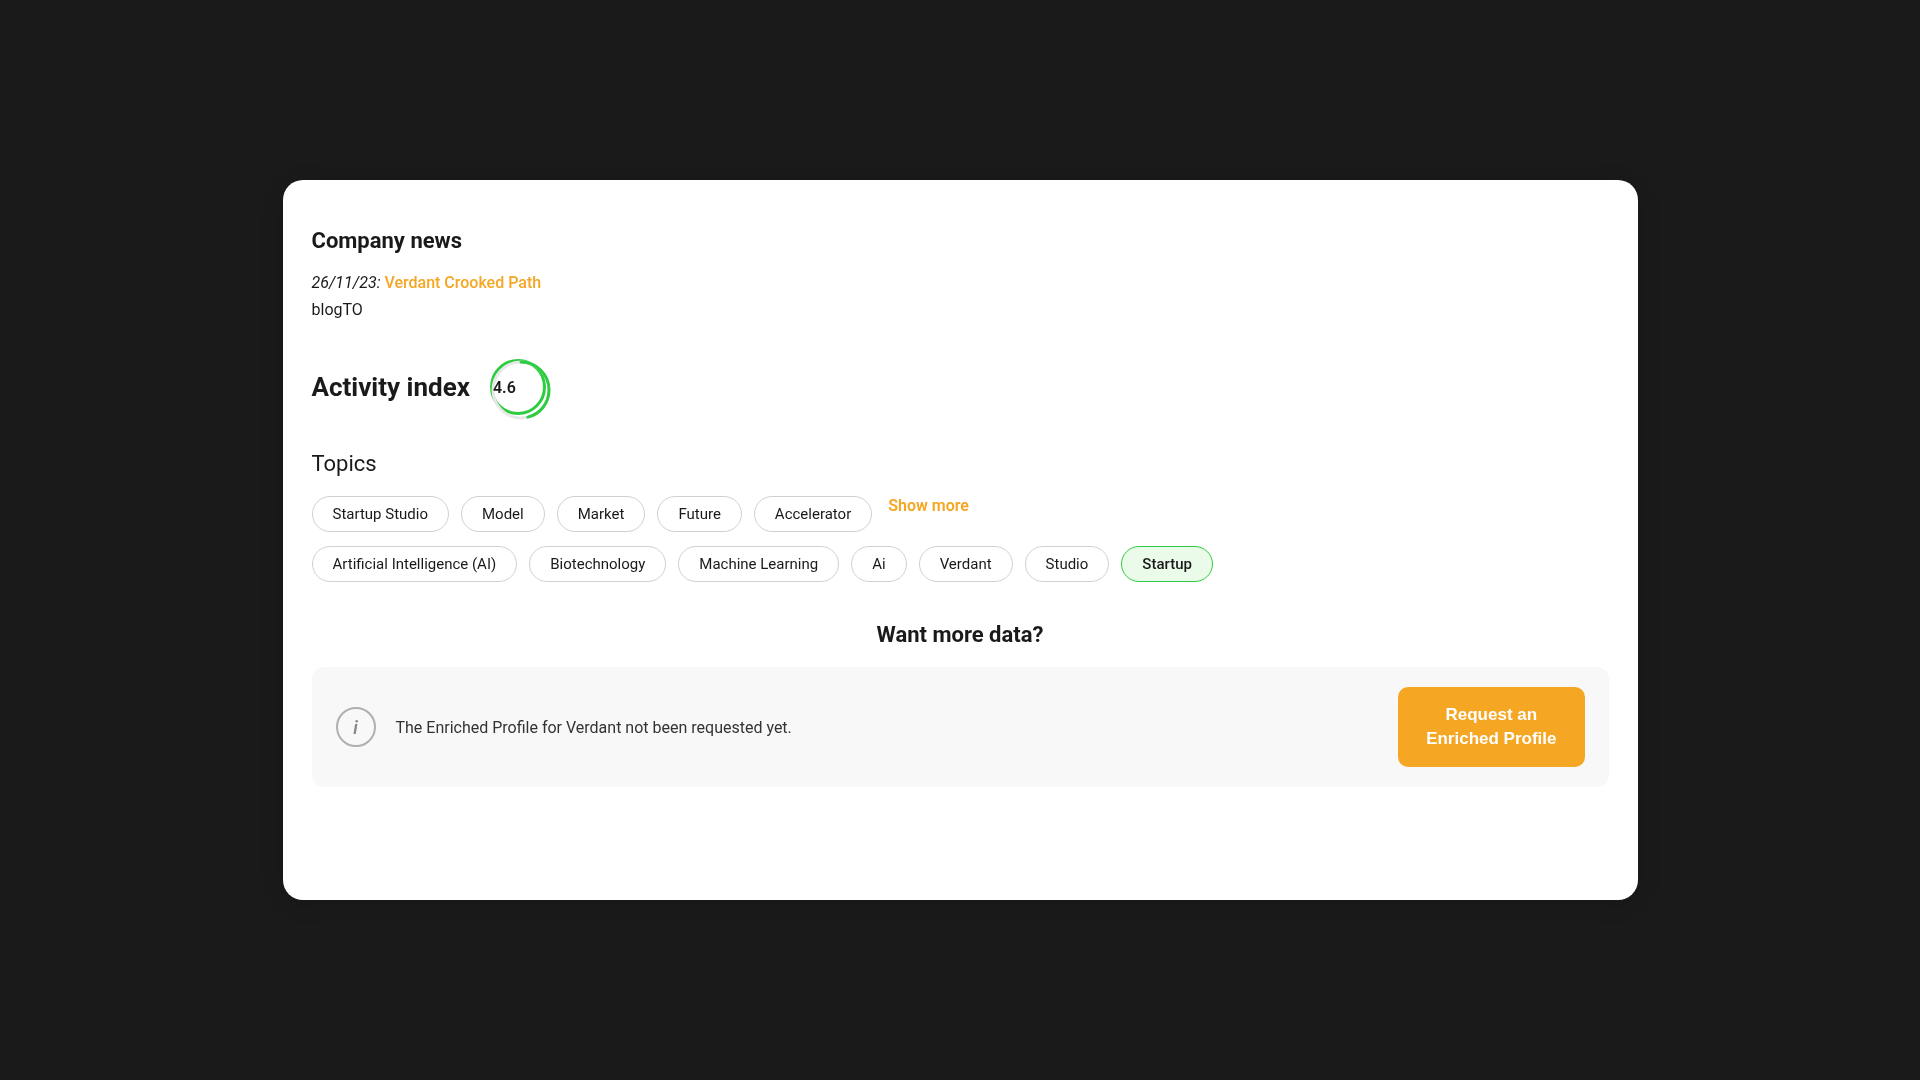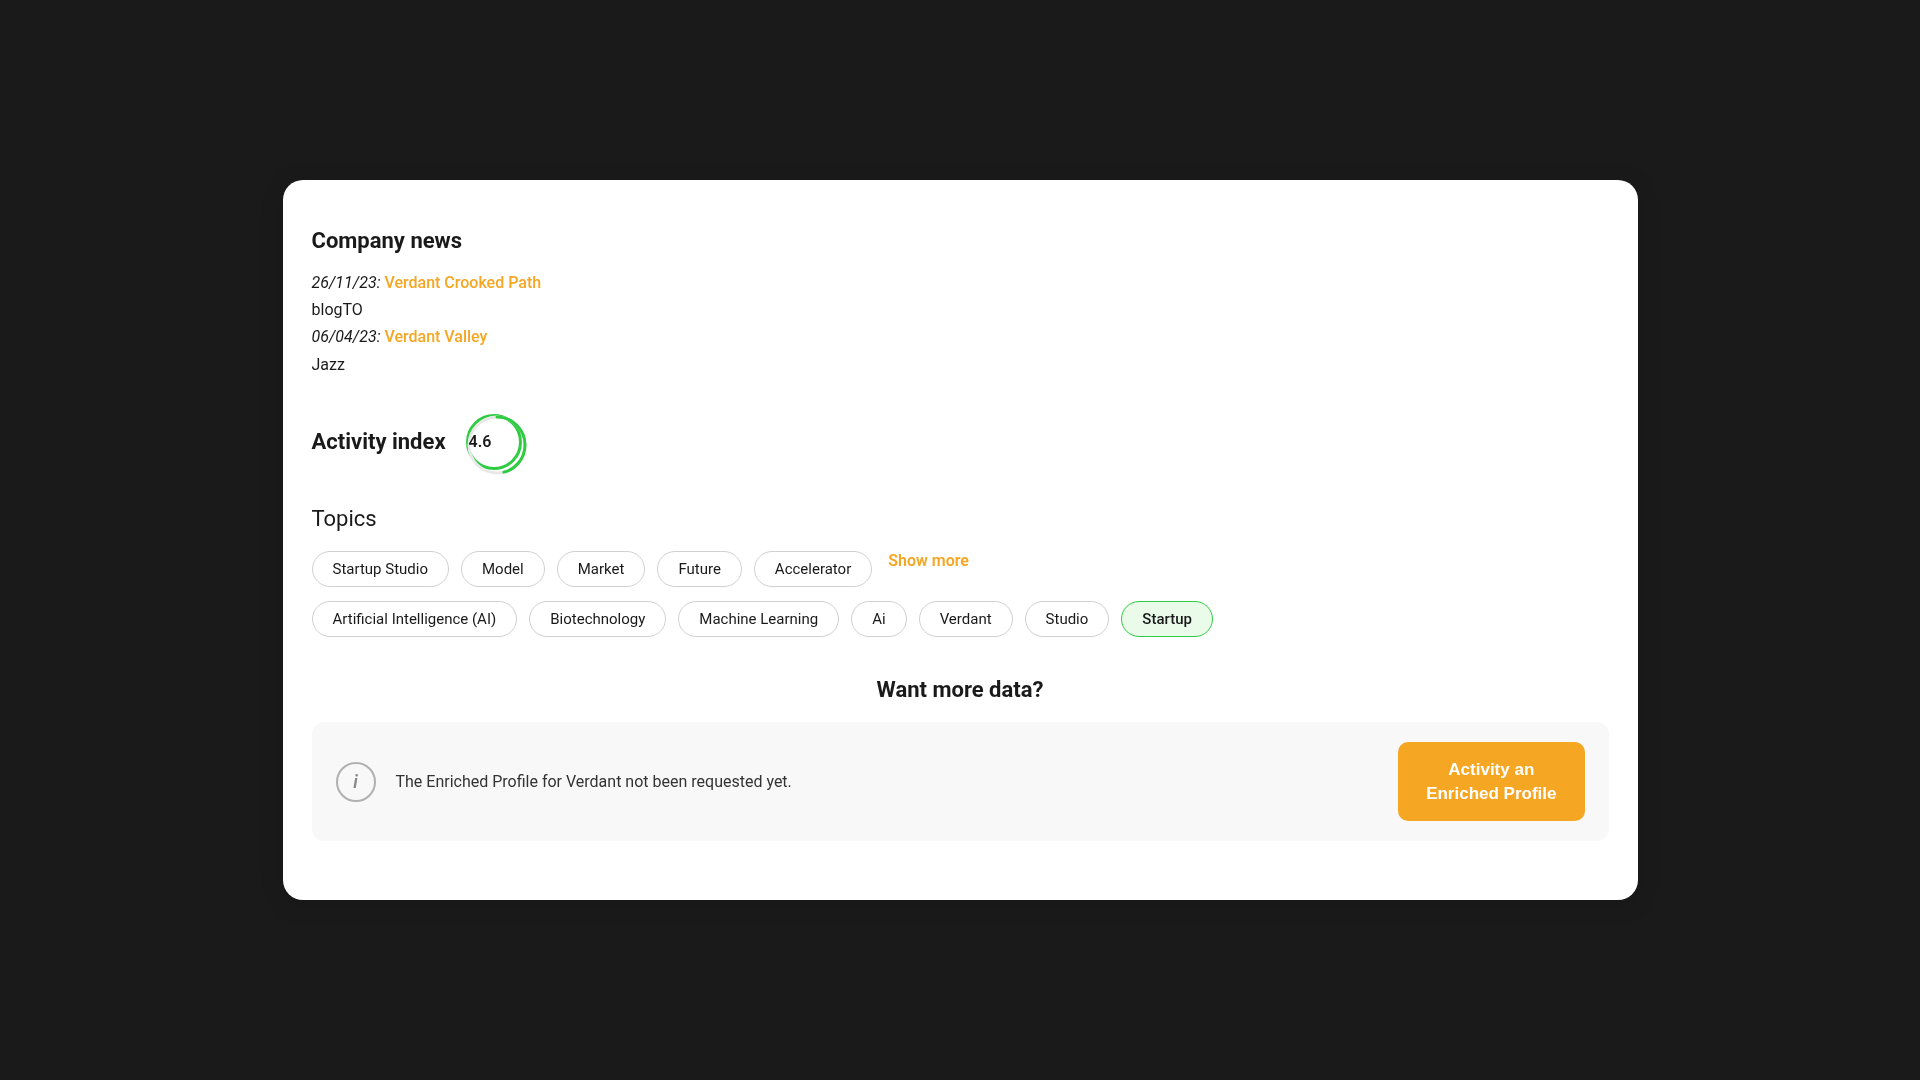--- a/index.html
+++ b/index.html
@@ -215,11 +215,6 @@
       <span class="news-link">Verdant Crooked Path</span>
       <span class="source">blogTO</span>
     </div>
-    <div class="news-item">
-      <span class="date">06/04/23:</span>
-      <span class="news-link">Verdant Valley</span>
-      <span class="source">Jazz</span>
-    </div>
   </div>
 
   <div class="activity-section">

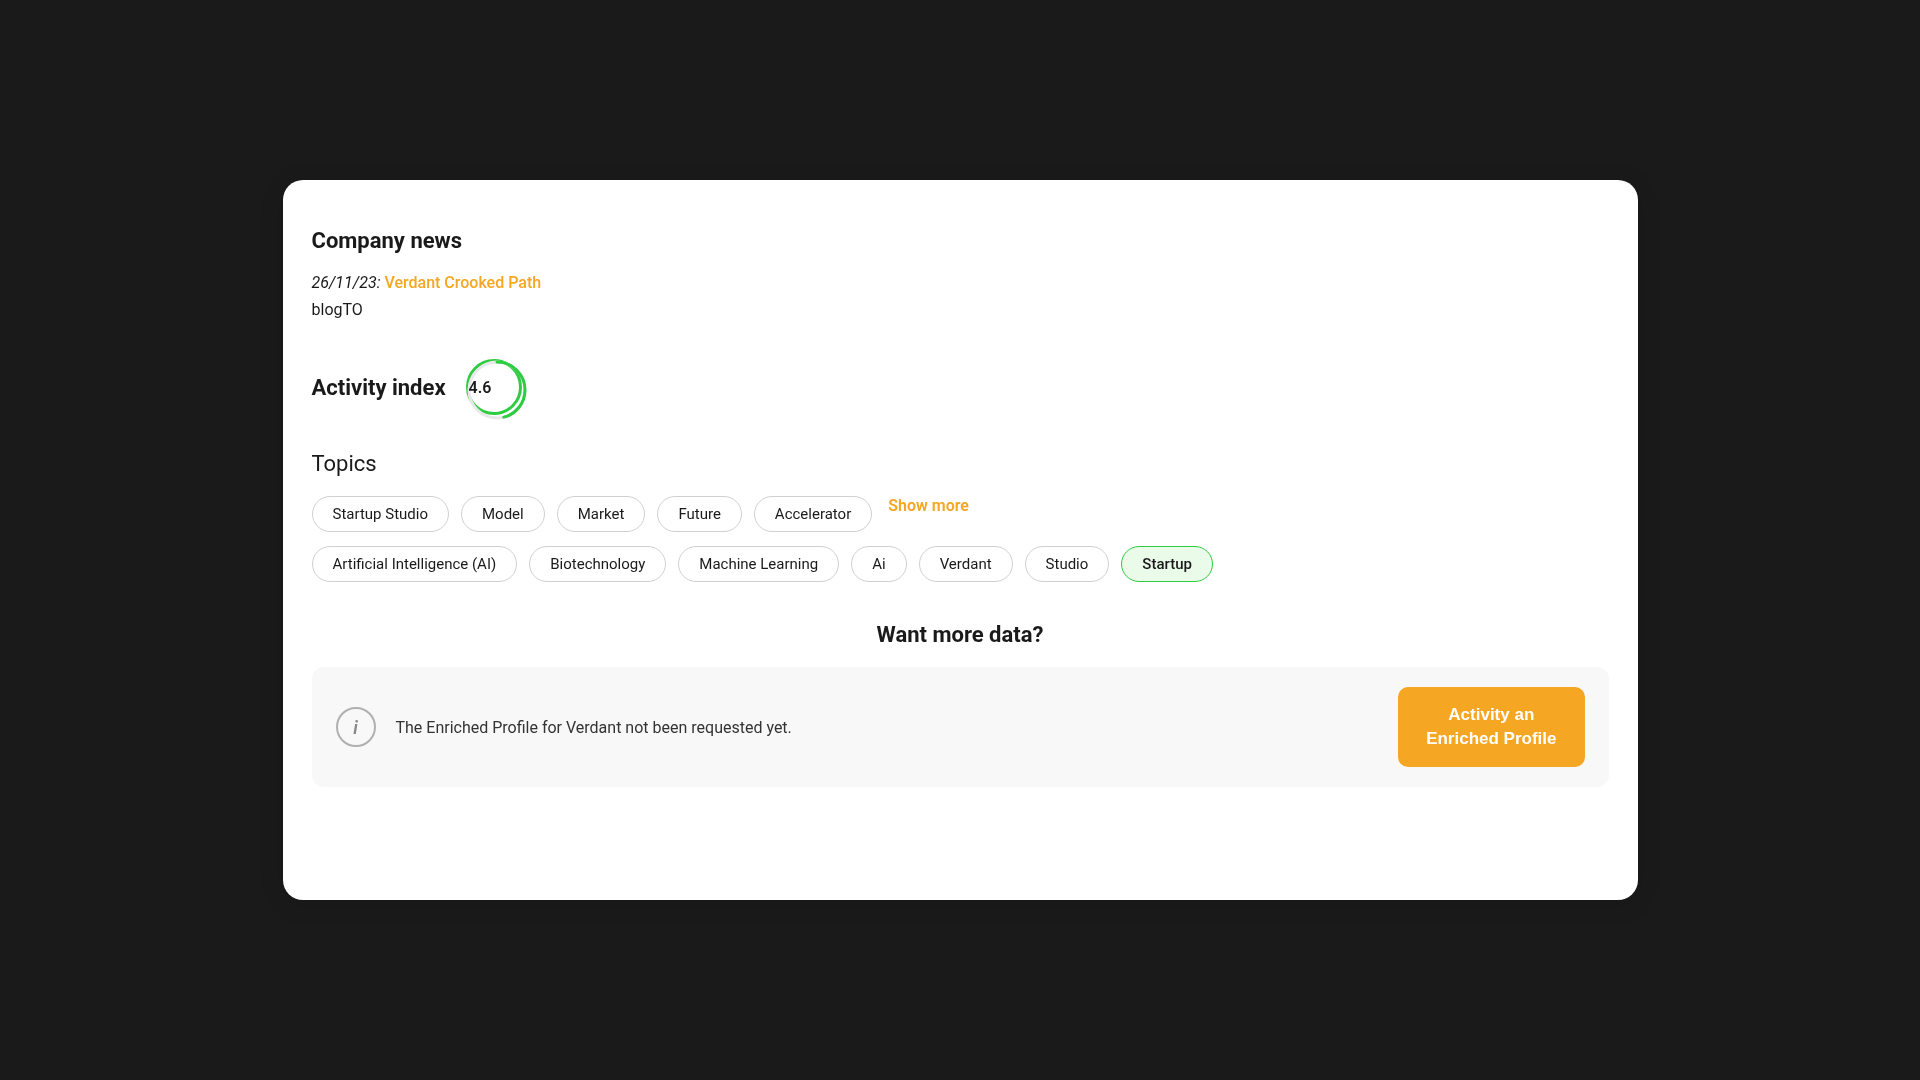--- a/index.html
+++ b/index.html
@@ -68,7 +68,7 @@
     }
 
     .activity-label {
-      font-size: 22px;
+      font-size: 26px;
       font-weight: 700;
       color: #1a1a1a;
     }

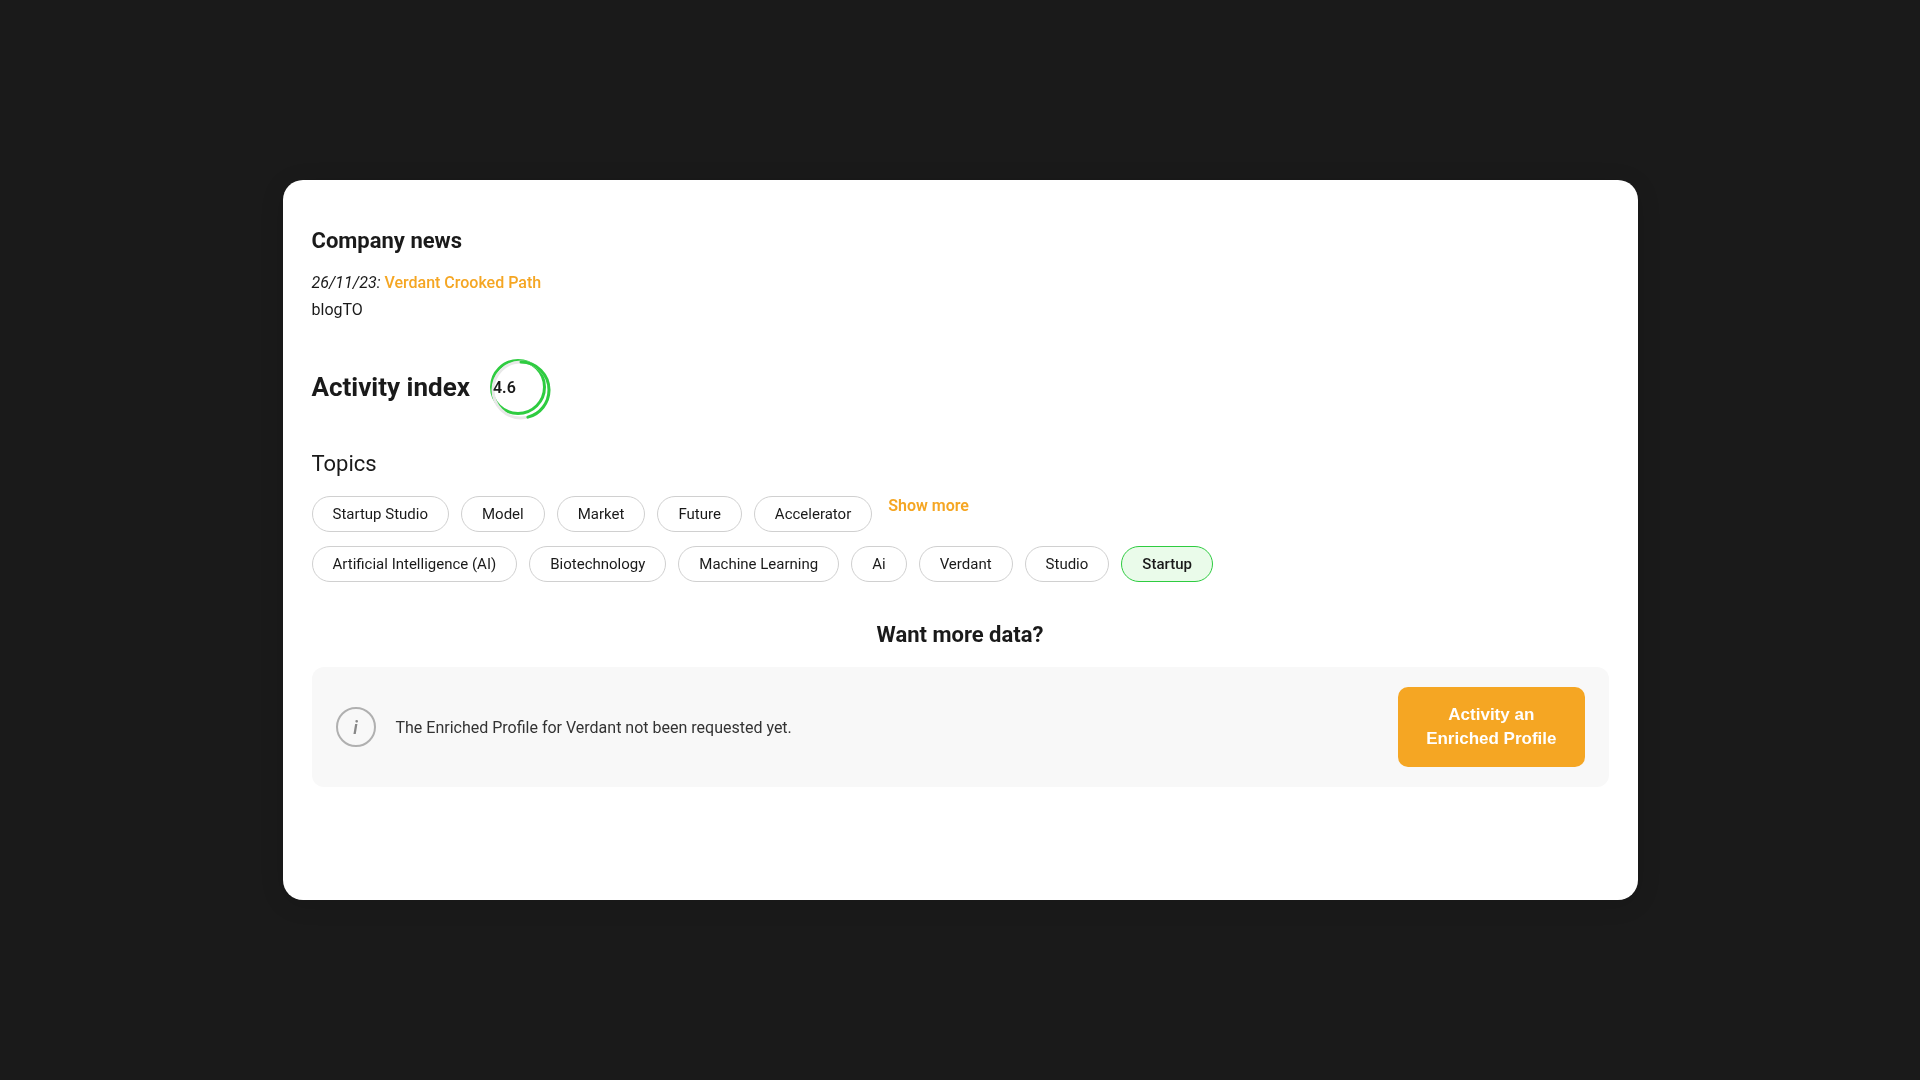--- a/index.html
+++ b/index.html
@@ -258,7 +258,7 @@
       <div class="info-icon">i</div>
       <span class="enriched-text">The Enriched Profile for Verdant not been requested yet.</span>
       <button class="request-button">
-        <span>Activity an</span><br>
+        <span>Request an</span><br>
         <span>Enriched Profile</span>
       </button>
     </div>

